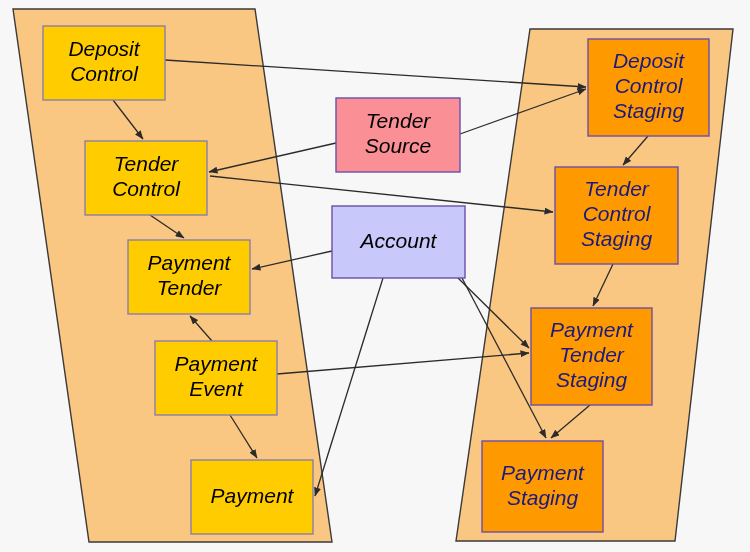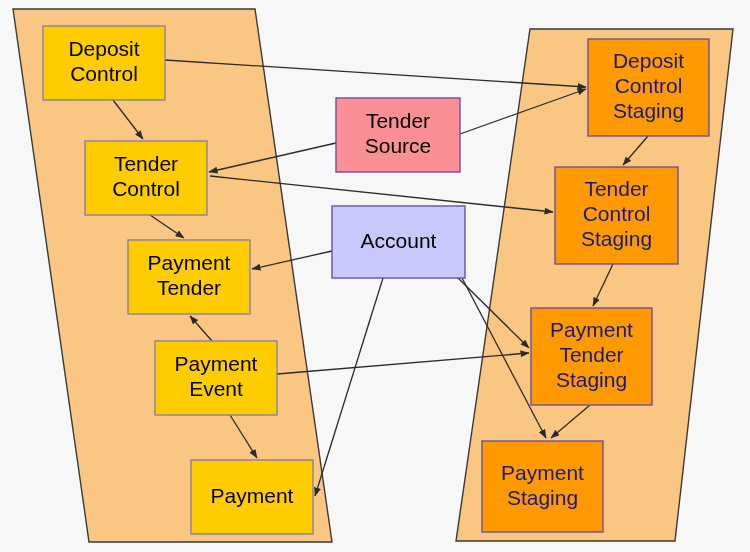--- a/index.html
+++ b/index.html
@@ -14,6 +14,7 @@
     background: #f7f7f7;
     overflow: hidden;
     font-family: "Liberation Sans", sans-serif;
+    font-style: italic;
   }
   #diagram-svg {
     position: absolute;

